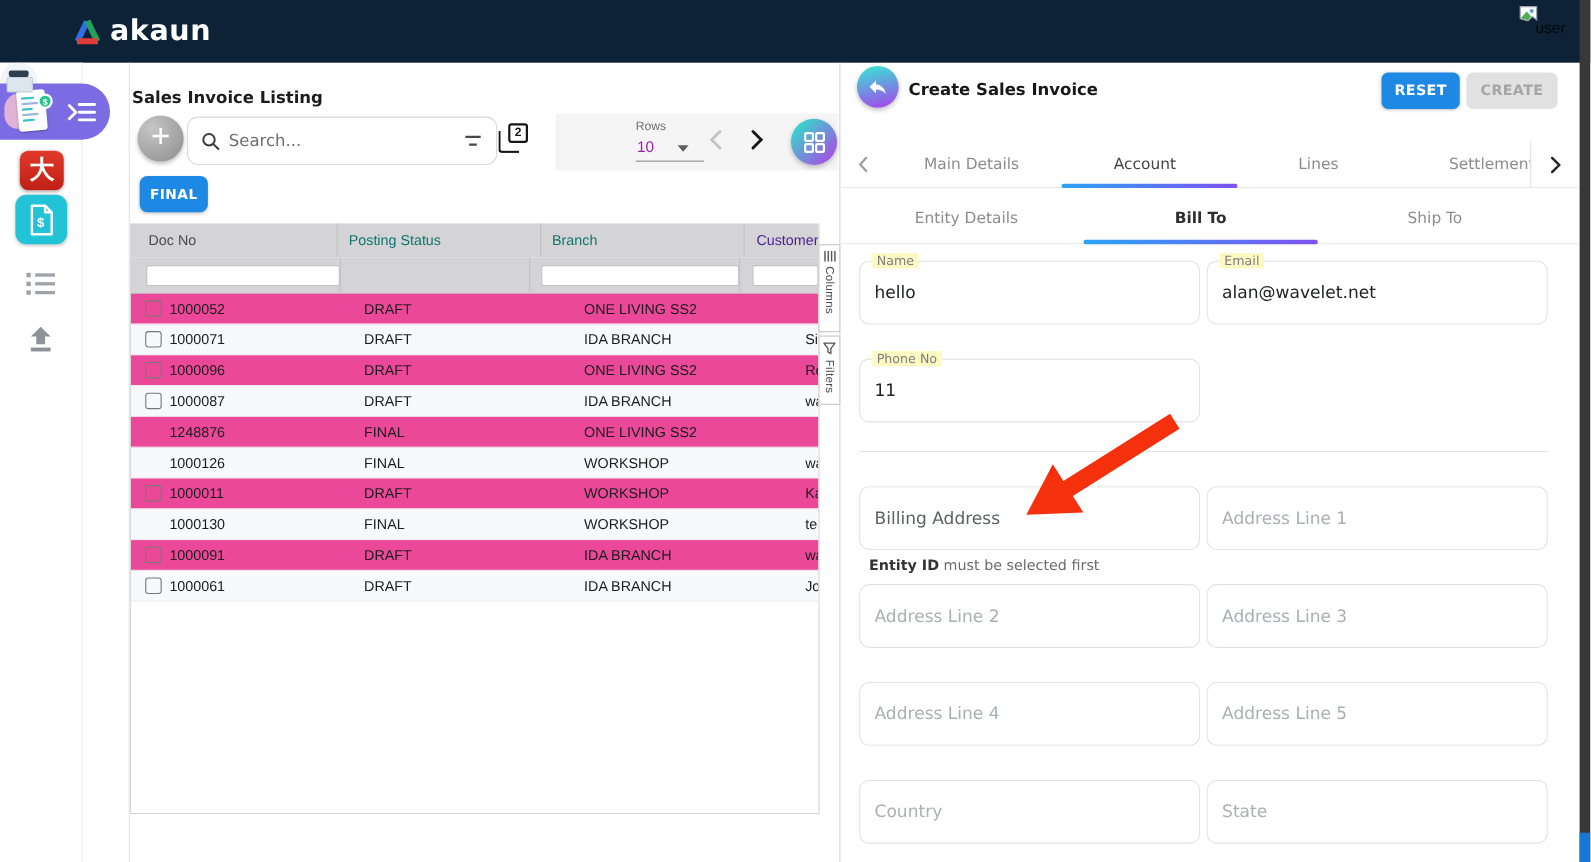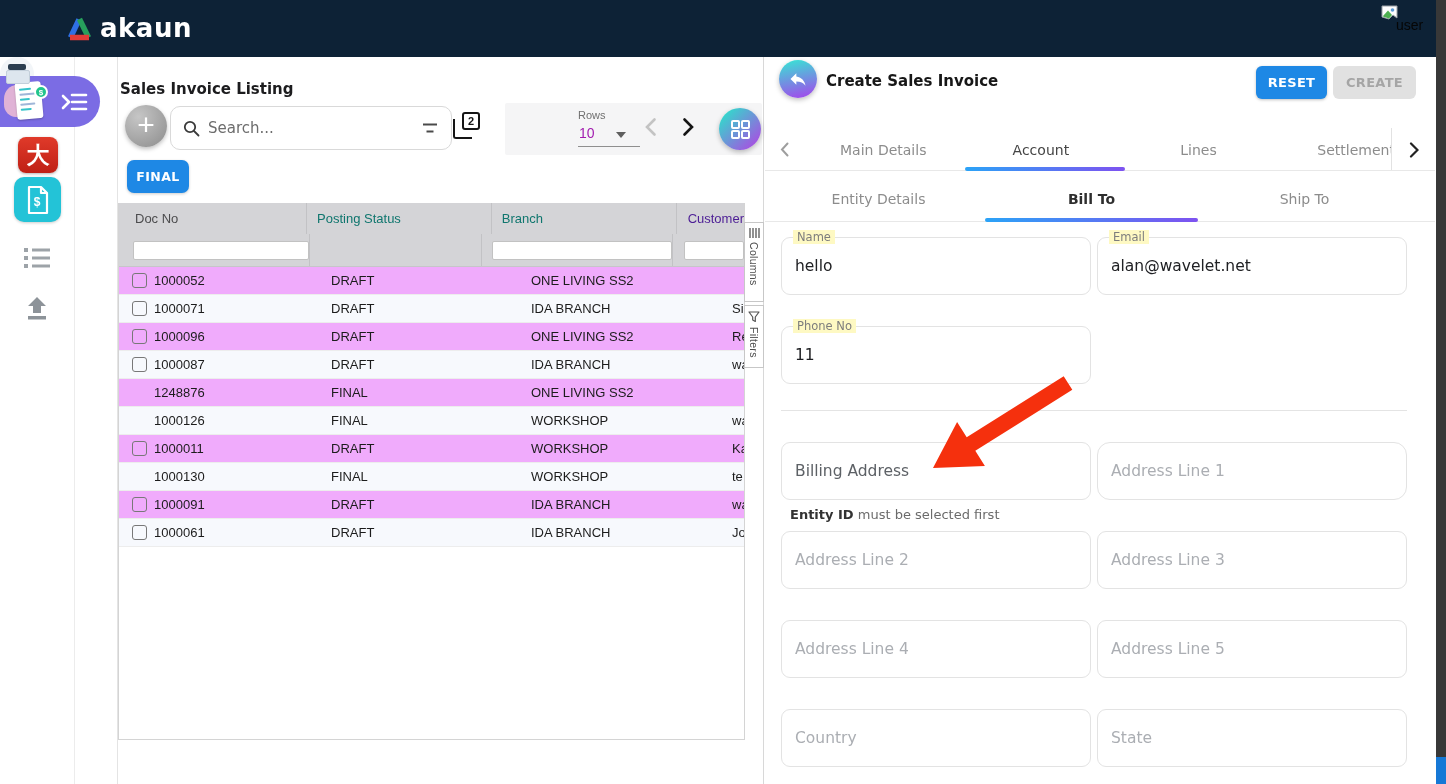--- a/index.html
+++ b/index.html
@@ -65,7 +65,7 @@
   .fc1 { width:202px; } .fc2,.fc3 { width:200px; border-left:1px solid #c2c2c5; } .fc4 { flex:1; border-left:1px solid #c2c2c5; }
   .tfilter input { height:19px; border:1px solid #c2c2c2; border-radius:2px; background:#fff; outline:0; font:12px "Liberation Sans",sans-serif; padding:0 4px; }
   .fi-doc { margin-left:14px; width:176px; } .fi-branch { margin-left:10px; width:180px; } .fi-extra { margin-left:11px; width:60px; }
-  .trow { display:flex; height:28px; align-items:center; font:13px "Liberation Sans",sans-serif; color:#1c1c1c; border-bottom:1px solid #ededed; flex:none; background:#f0abfc; }
+  .trow { display:flex; height:28px; align-items:center; font:13px "Liberation Sans",sans-serif; color:#1c1c1c; border-bottom:1px solid #ededed; flex:none; background:#ec4899; }
   .trow.alt { background:#f7f9fd; }
   .c-check { width:32px; padding-left:13px; }
   .cb { display:block; width:15px; height:15px; border:1.6px solid #787878; border-radius:3px; background:transparent; }

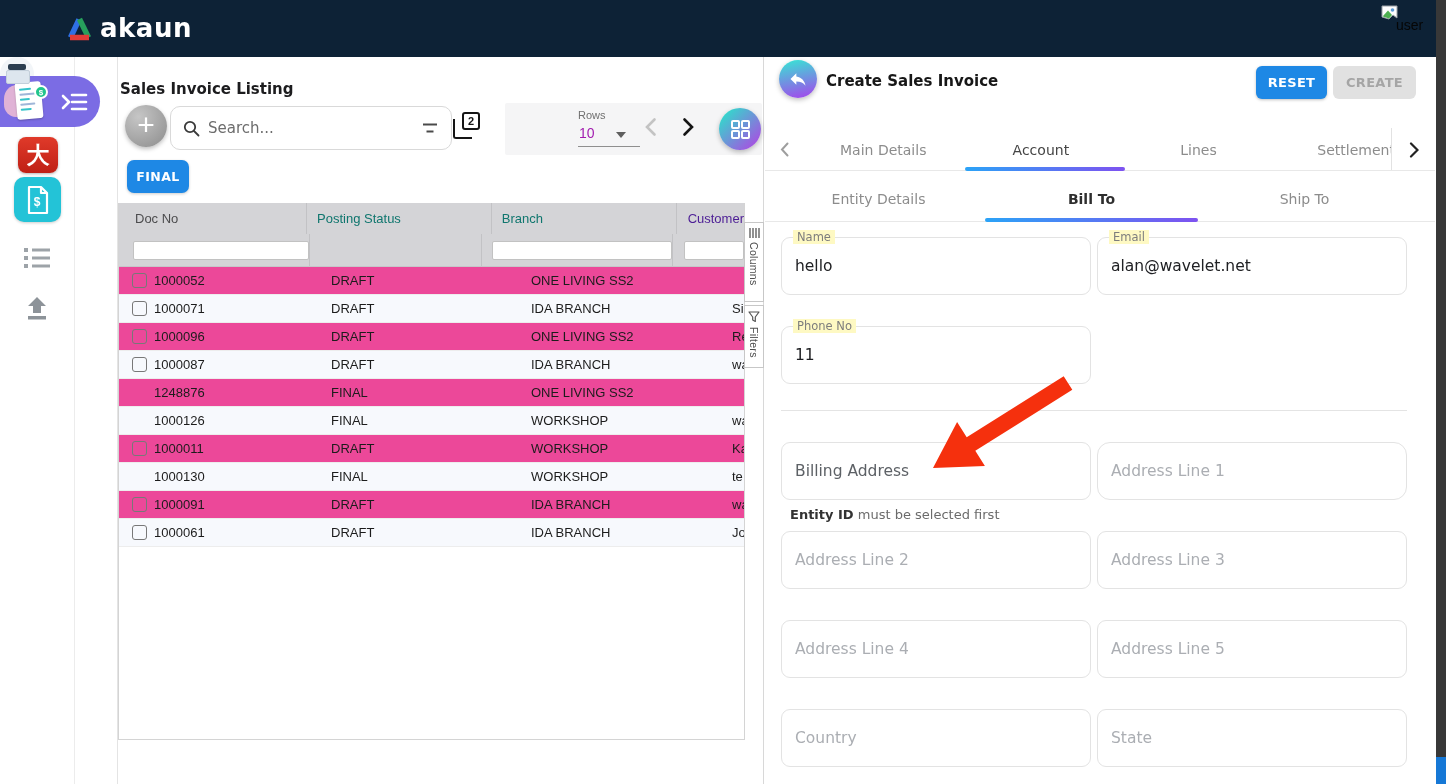--- a/index.html
+++ b/index.html
@@ -106,7 +106,7 @@
   .fld.ph-dark input::placeholder { color:#5d6166; opacity:1; }
   .f-name { left:781px; top:237px; } .f-email { left:1097px; top:237px; }
   .f-phone { left:781px; top:326px; }
-  .f-bill { left:781px; top:442px;padding-left:15px; } .f-al1 { left:1097px; top:442px;border-radius:13px; }
+  .f-bill { left:781px; top:442px;padding-left:15px; } .f-al1 { left:1097px; top:442px; }
   .f-al2 { left:781px; top:531px; } .f-al3 { left:1097px; top:531px; }
   .f-al4 { left:781px; top:620px; } .f-al5 { left:1097px; top:620px; }
   .f-country { left:781px; top:709px; } .f-state { left:1097px; top:709px; }

